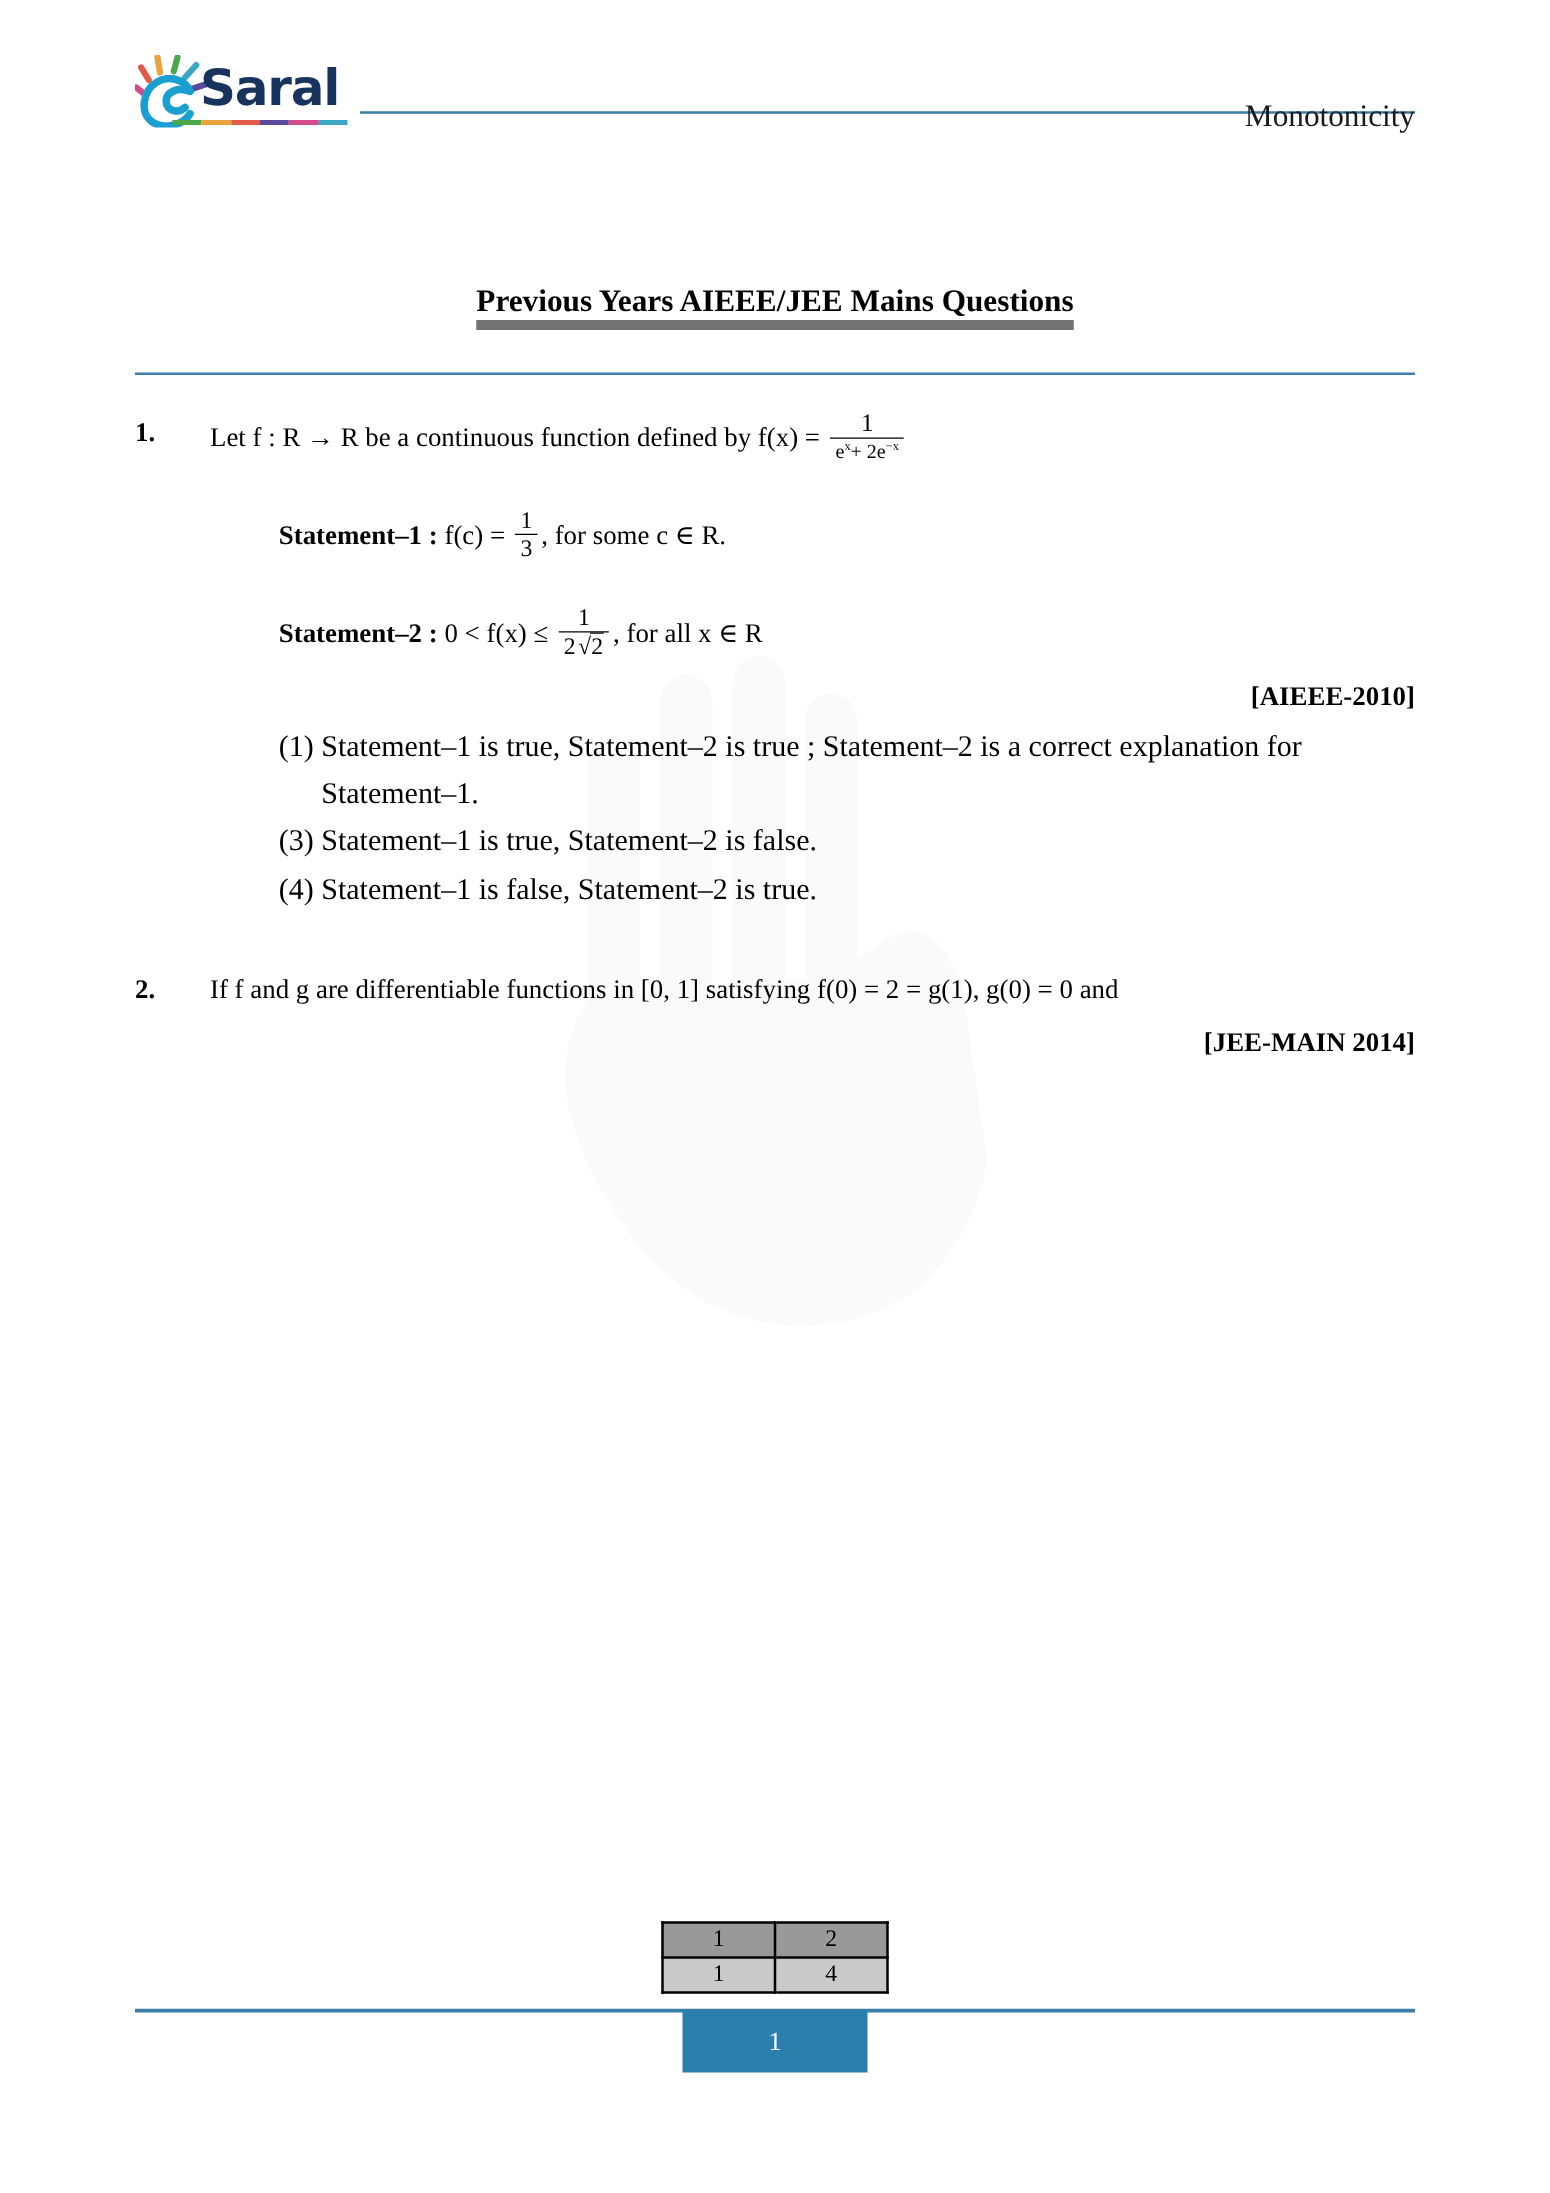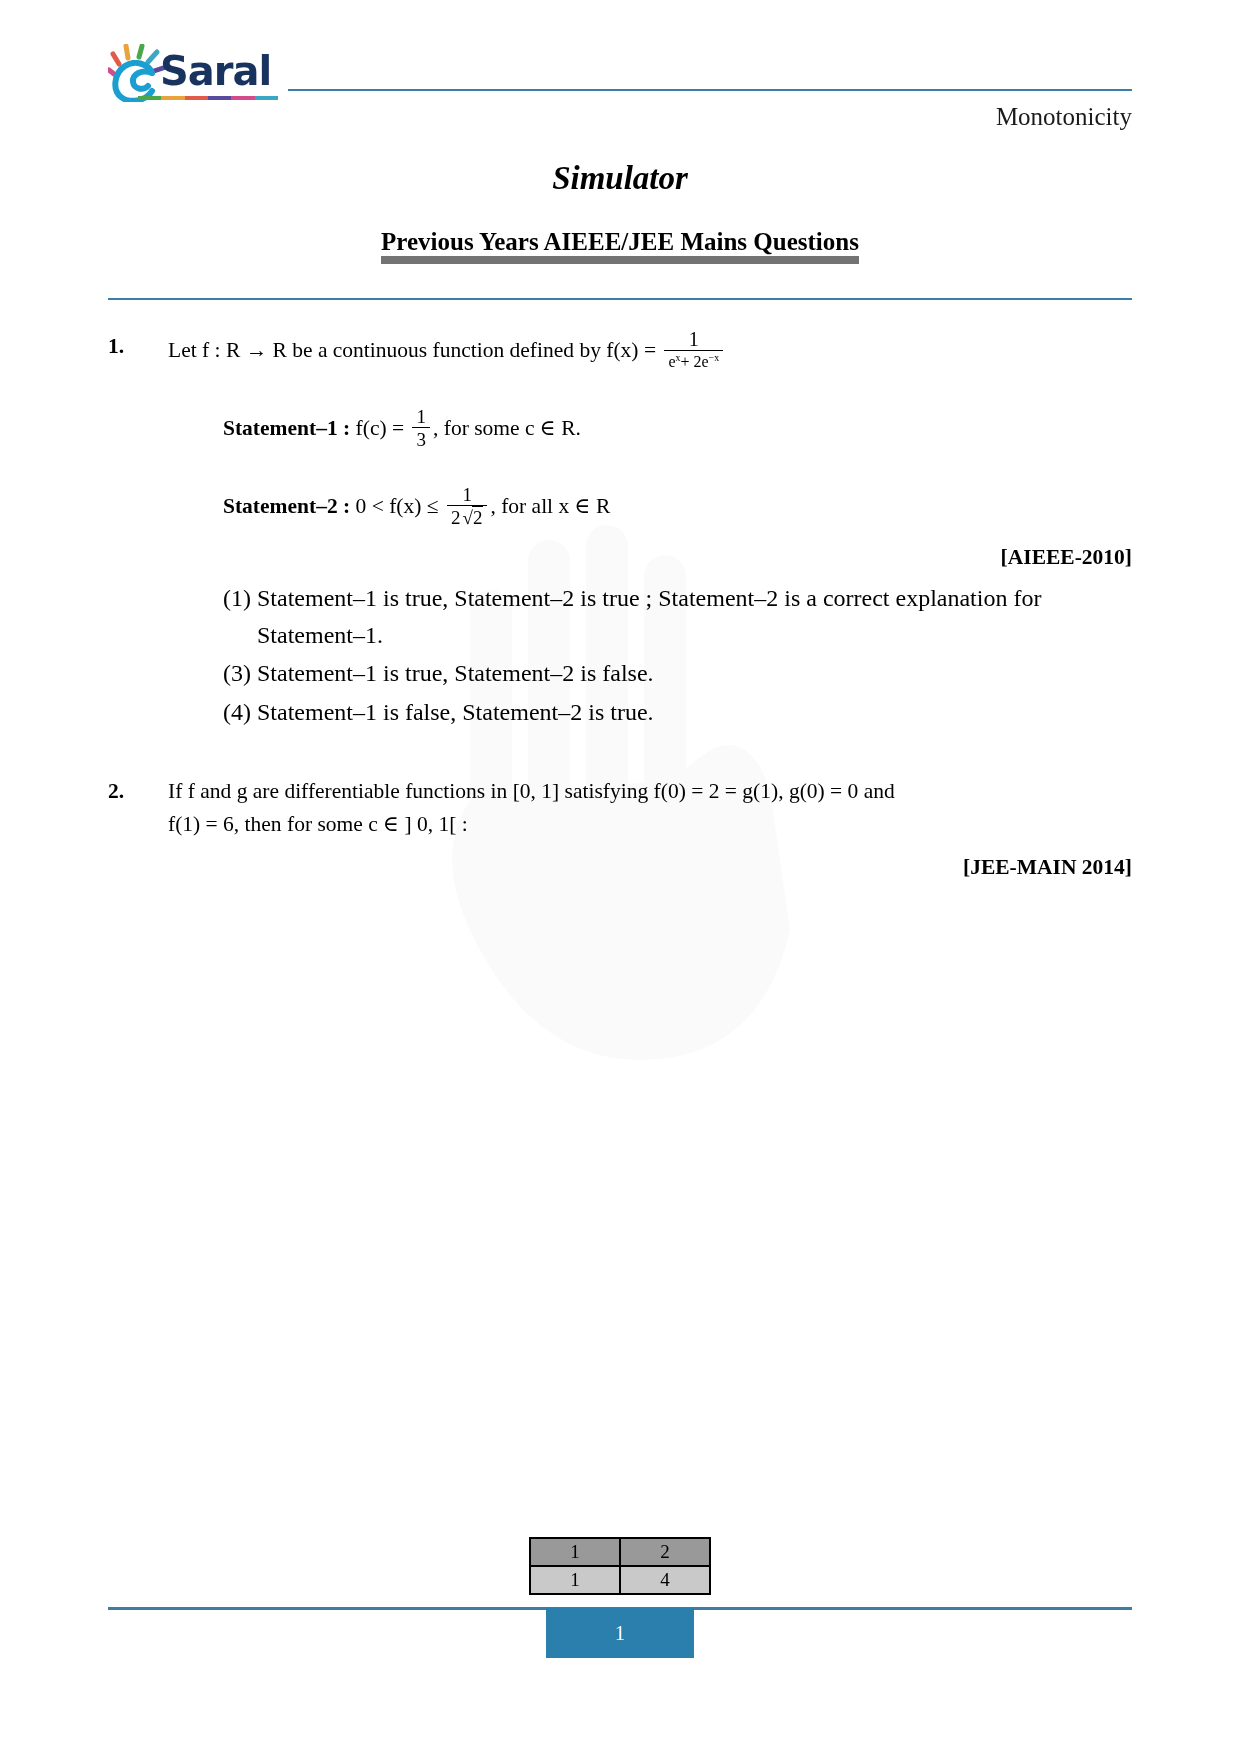--- a/index.html
+++ b/index.html
@@ -86,7 +86,7 @@
   .header-title {
     position: absolute;
     right: 108px;
-    top: 61px;
+    top: 38px;
     font-size: 25px;
     color: #1a1a1a;
     font-family: "Liberation Serif", serif;

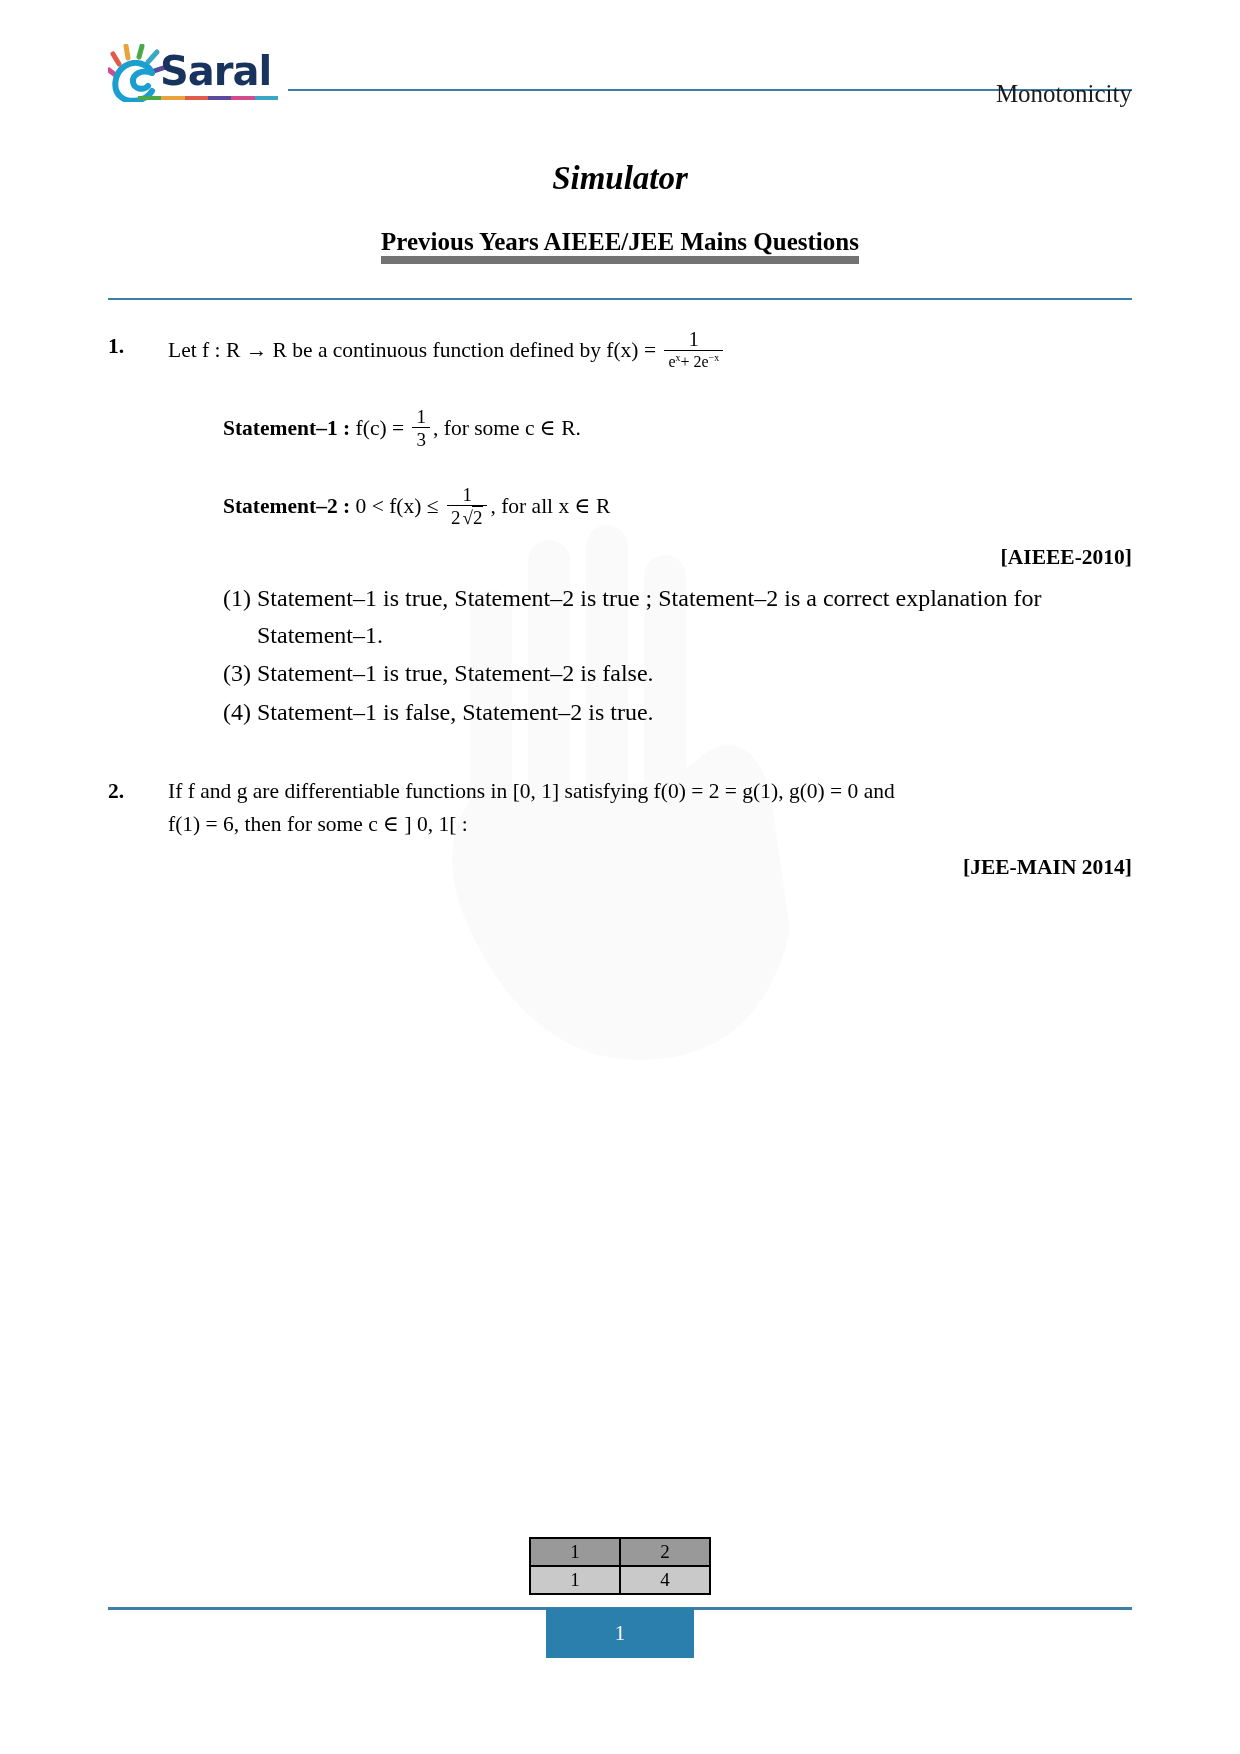--- a/index.html
+++ b/index.html
@@ -302,7 +302,6 @@
     <div class="header-title">Monotonicity</div>
   </div>
 
-  <div class="doc-title">Simulator</div>
   <div class="doc-subtitle"><span>Previous Years AIEEE/JEE Mains Questions</span></div>
   <div class="title-rule"></div>
 

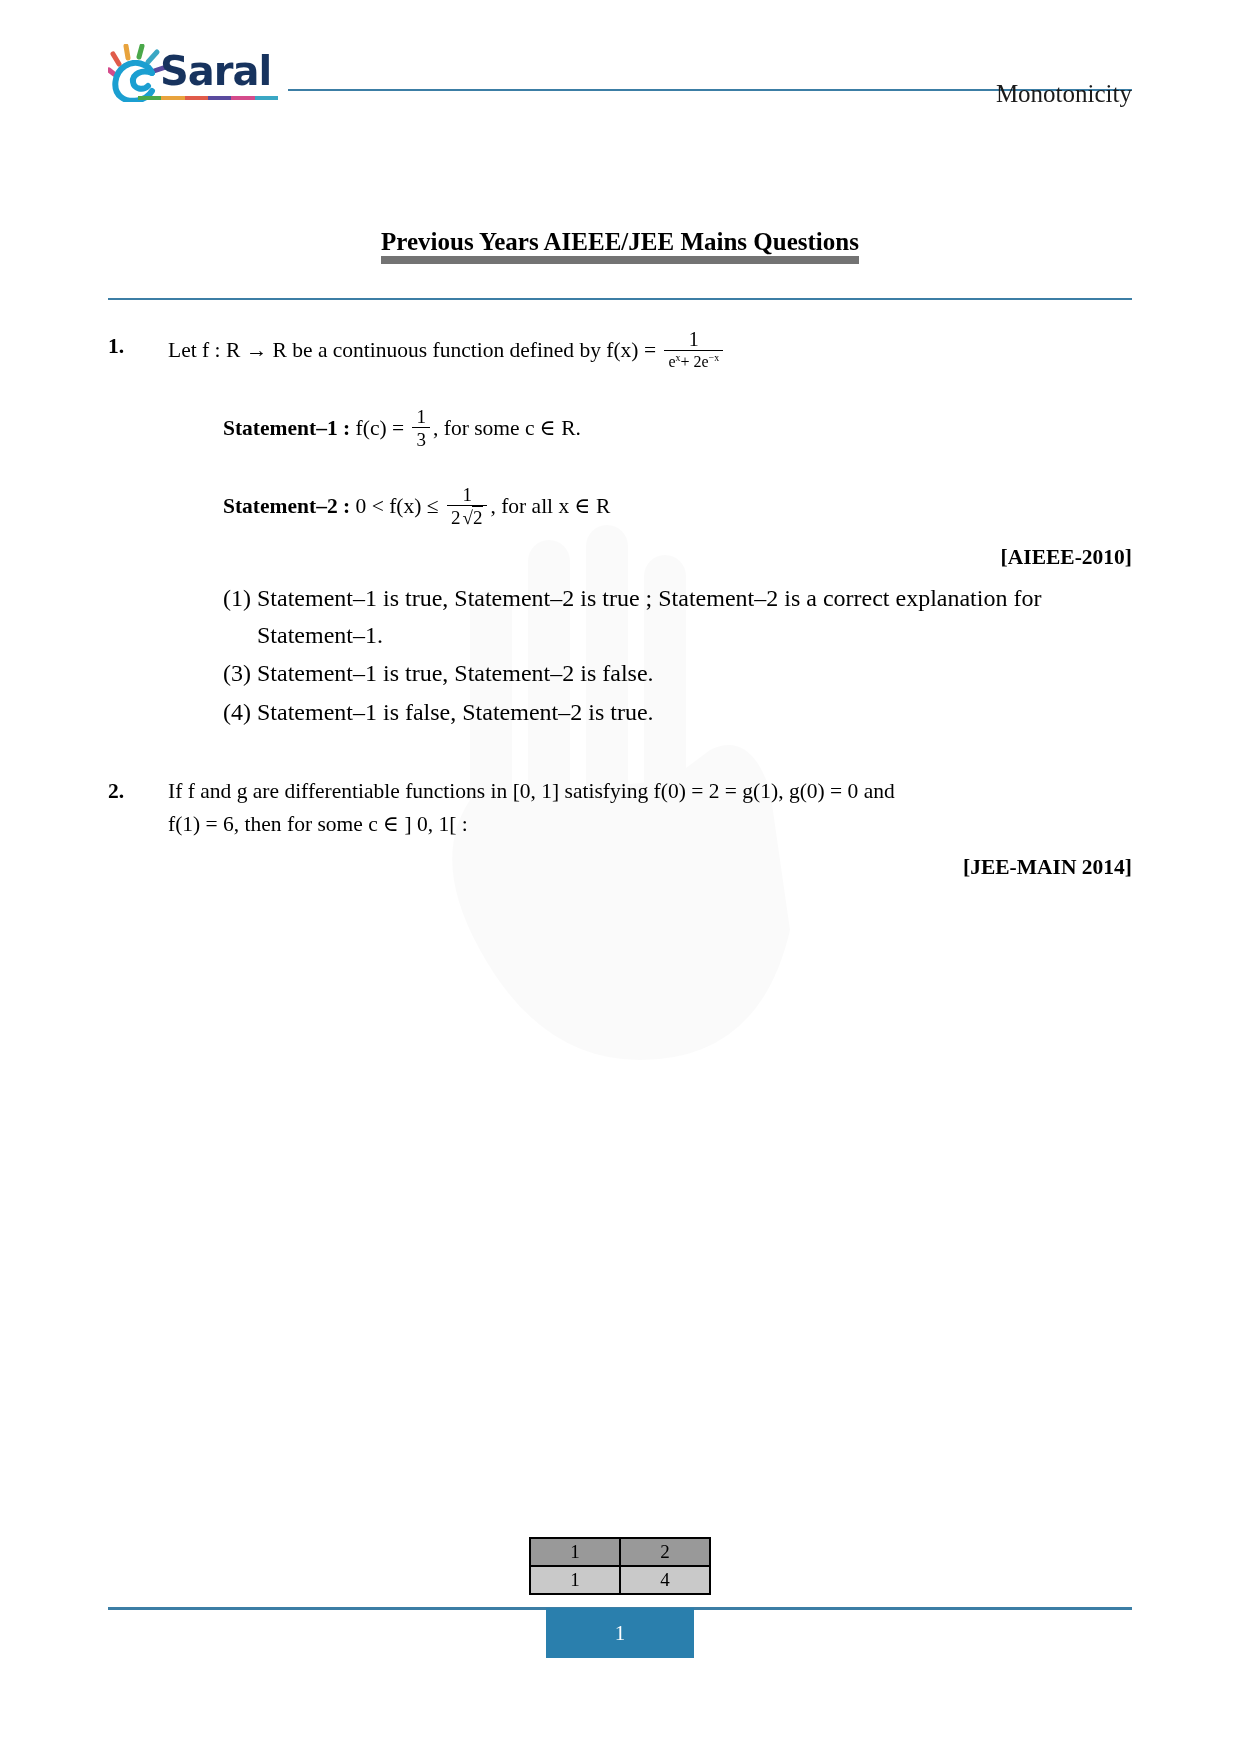--- a/index.html
+++ b/index.html
@@ -362,7 +362,6 @@
       <div class="q-num">2.</div>
       <div class="q-content">
         <div class="q-line">If f and g are differentiable functions in [0, 1] satisfying f(0) = 2 = g(1), g(0) = 0 and</div>
-        <div class="q-line">f(1) = 6, then for some c ∈ ] 0, 1[ :</div>
         <div class="src">[JEE-MAIN 2014]</div>
       </div>
     </div>

